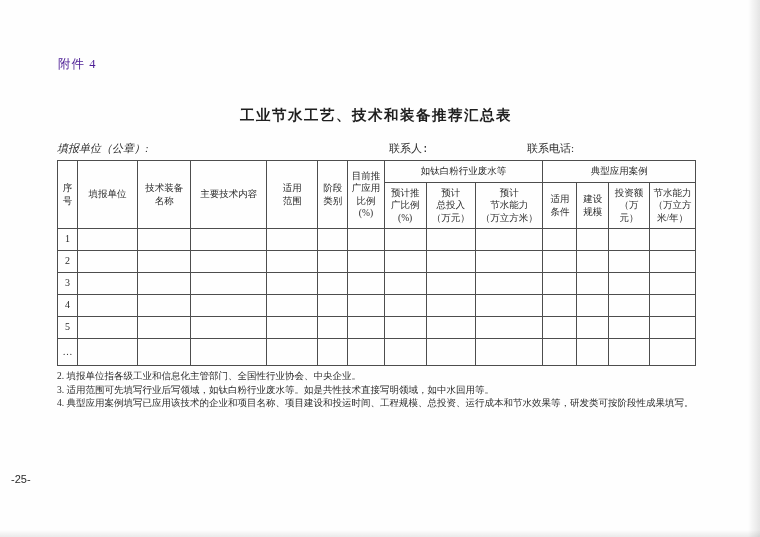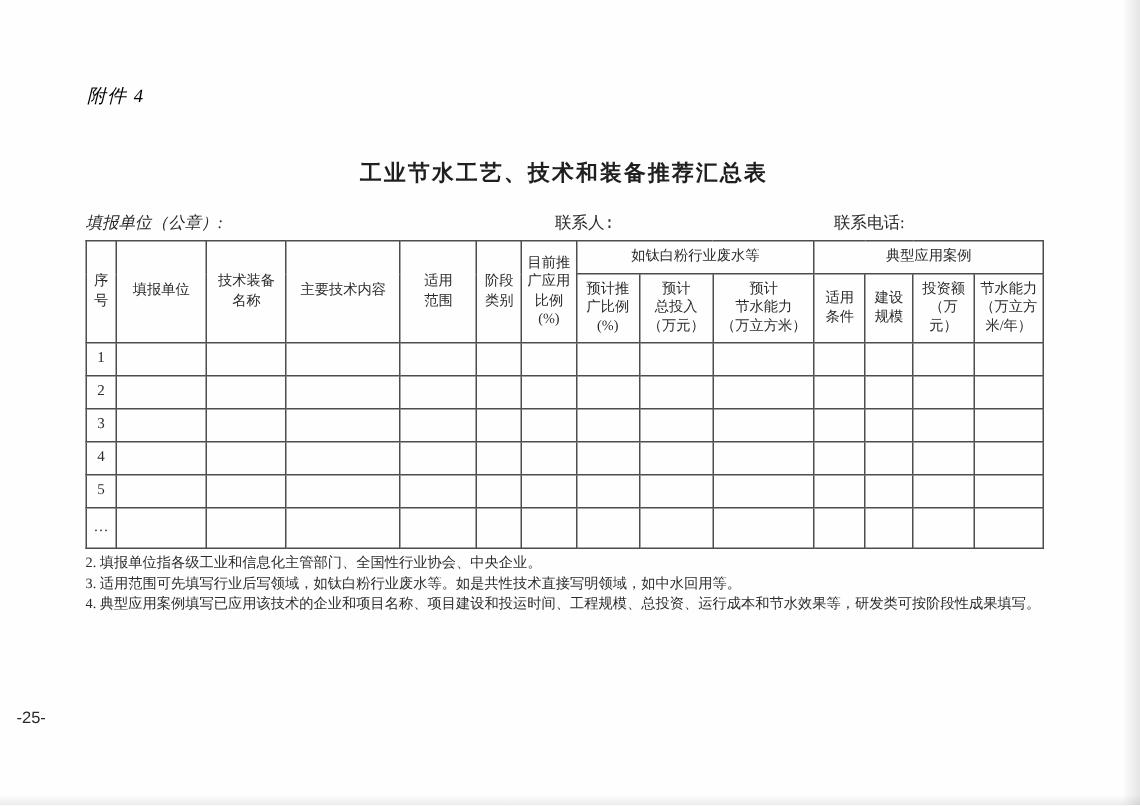--- a/index.html
+++ b/index.html
@@ -28,7 +28,7 @@
   }
   .attachment-label {
     position: absolute; left: 58px; top: 56px;
-    font-size: 12.5px; letter-spacing: 1px; color: #000000; font-style: italic;
+    font-size: 12.5px; letter-spacing: 1px; color: #4c1d95;
   }
   .doc-title {
     position: absolute; left: 0; top: 94px; width: 752px;

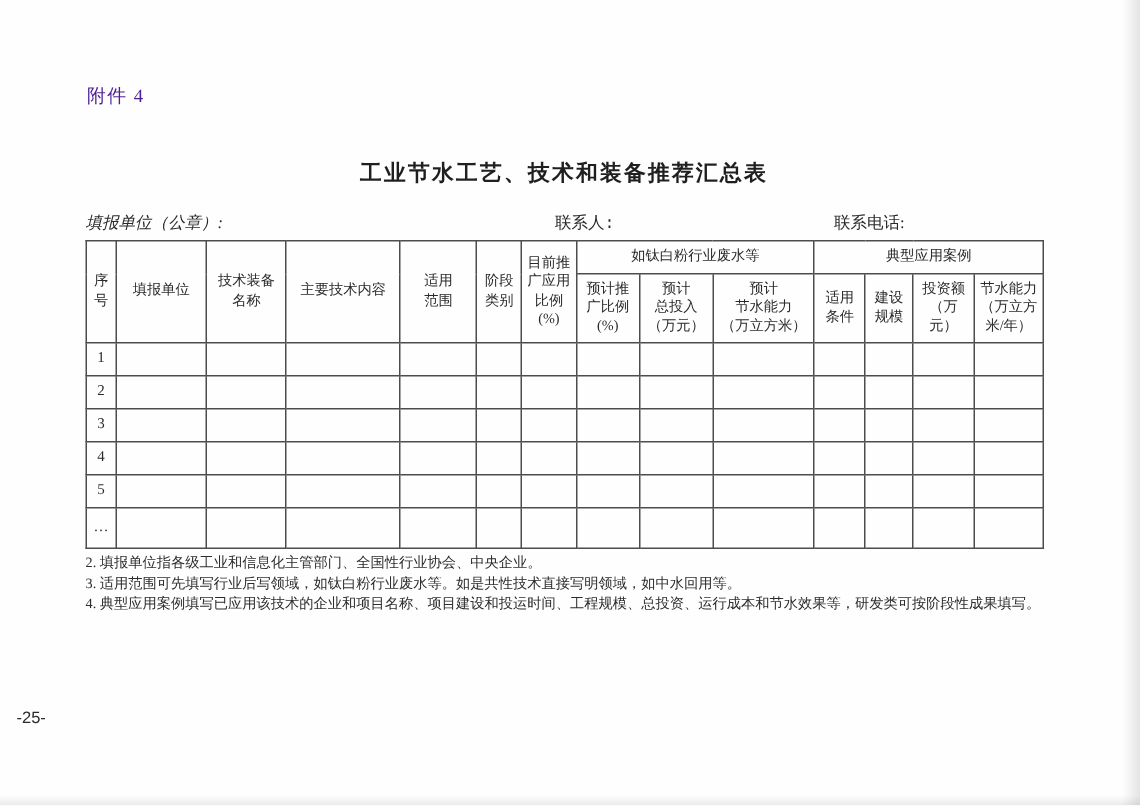--- a/index.html
+++ b/index.html
@@ -37,7 +37,7 @@
   }
   .form-line { position: absolute; top: 141px; left: 0; width: 760px; font-size: 11px; color: #2a2a2a; }
   .label-unit { position: absolute; left: 57px; font-style: italic; }
-  .label-contact { position: absolute; left: 370px; font-family: Liberation Mono, monospace; }
+  .label-contact { position: absolute; left: 389px; font-family: Liberation Mono, monospace; }
   .label-phone { position: absolute; left: 556px; }
 
   table.summary {

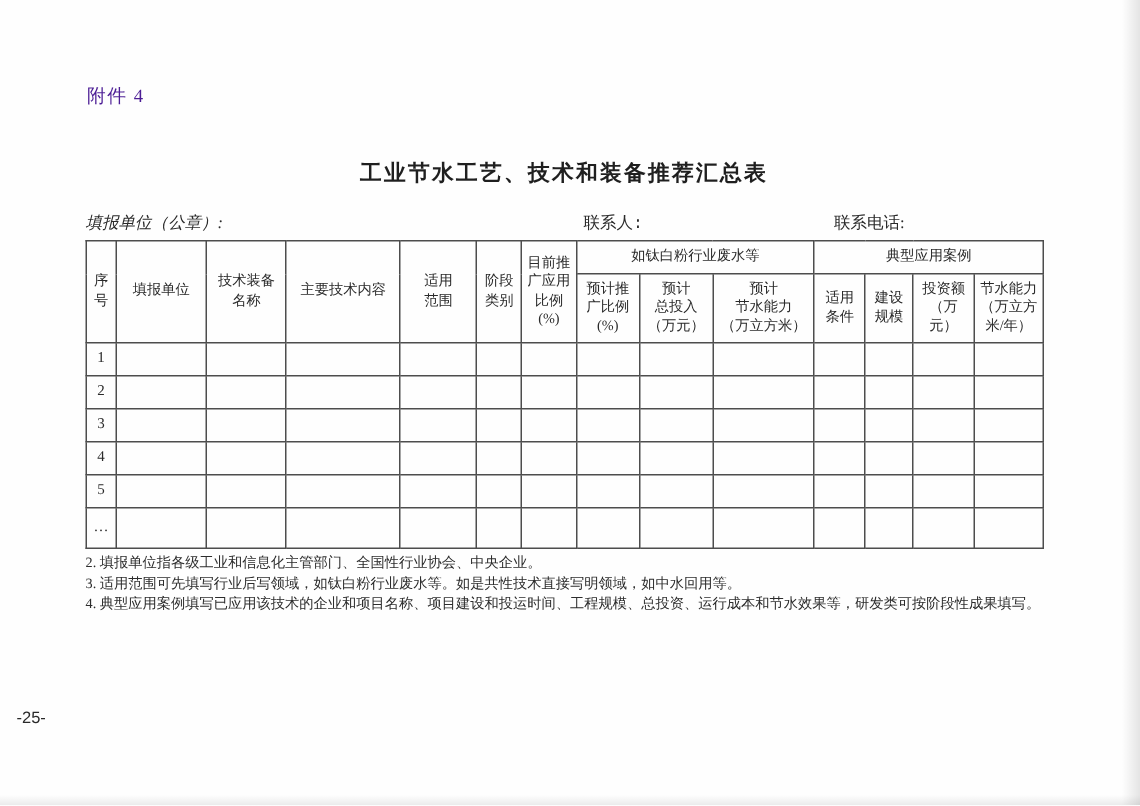--- a/index.html
+++ b/index.html
@@ -38,7 +38,7 @@
   .form-line { position: absolute; top: 141px; left: 0; width: 760px; font-size: 11px; color: #2a2a2a; }
   .label-unit { position: absolute; left: 57px; font-style: italic; }
   .label-contact { position: absolute; left: 389px; font-family: Liberation Mono, monospace; }
-  .label-phone { position: absolute; left: 556px; }
+  .label-phone { position: absolute; left: 527px; }
 
   table.summary {
     position: absolute; left: 57px; top: 160px; width: 639px;

